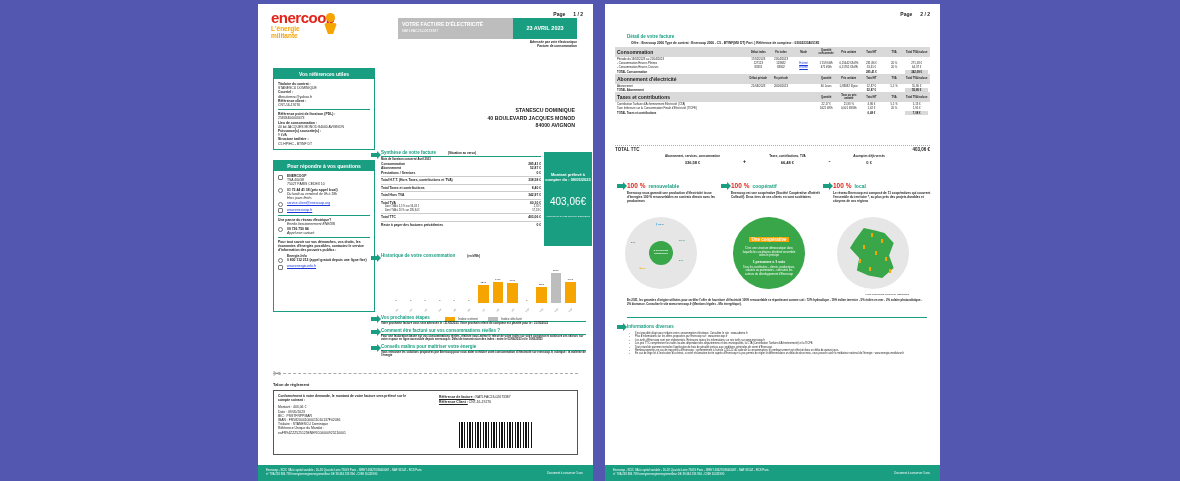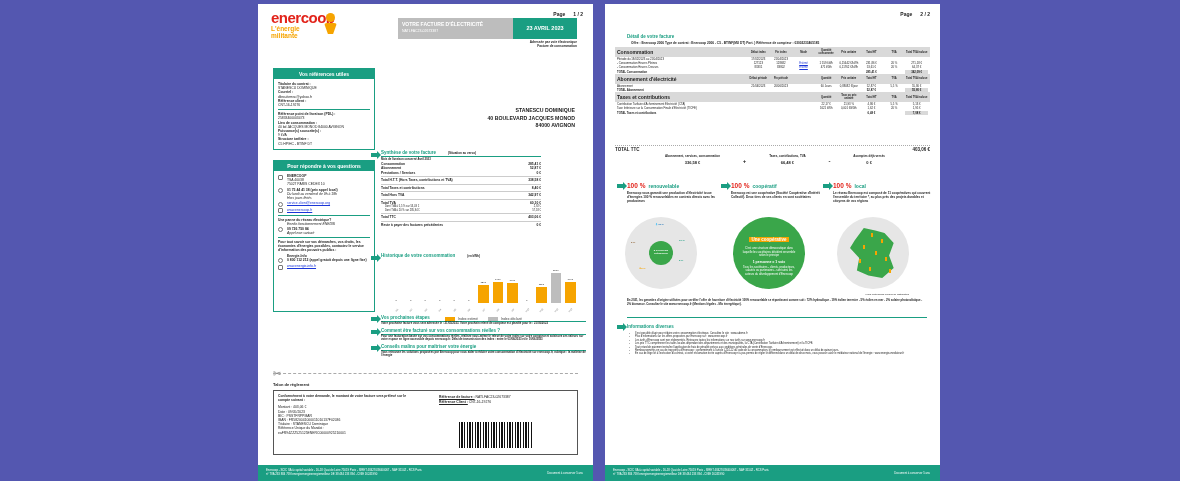--- a/index.html
+++ b/index.html
@@ -255,6 +255,11 @@
       </div>
   </div>
 
+  <div class="amount">
+    <div class="l">Montant prélevé à compter du : 09/05/2023</div>
+    <div class="v">403,06€</div>
+    <div class="n">Vous devez ne pas prélever aujourd'hui</div>
+  </div>
 
   <div class="hist">
     <span class="arrow" style="top:3px"></span>

